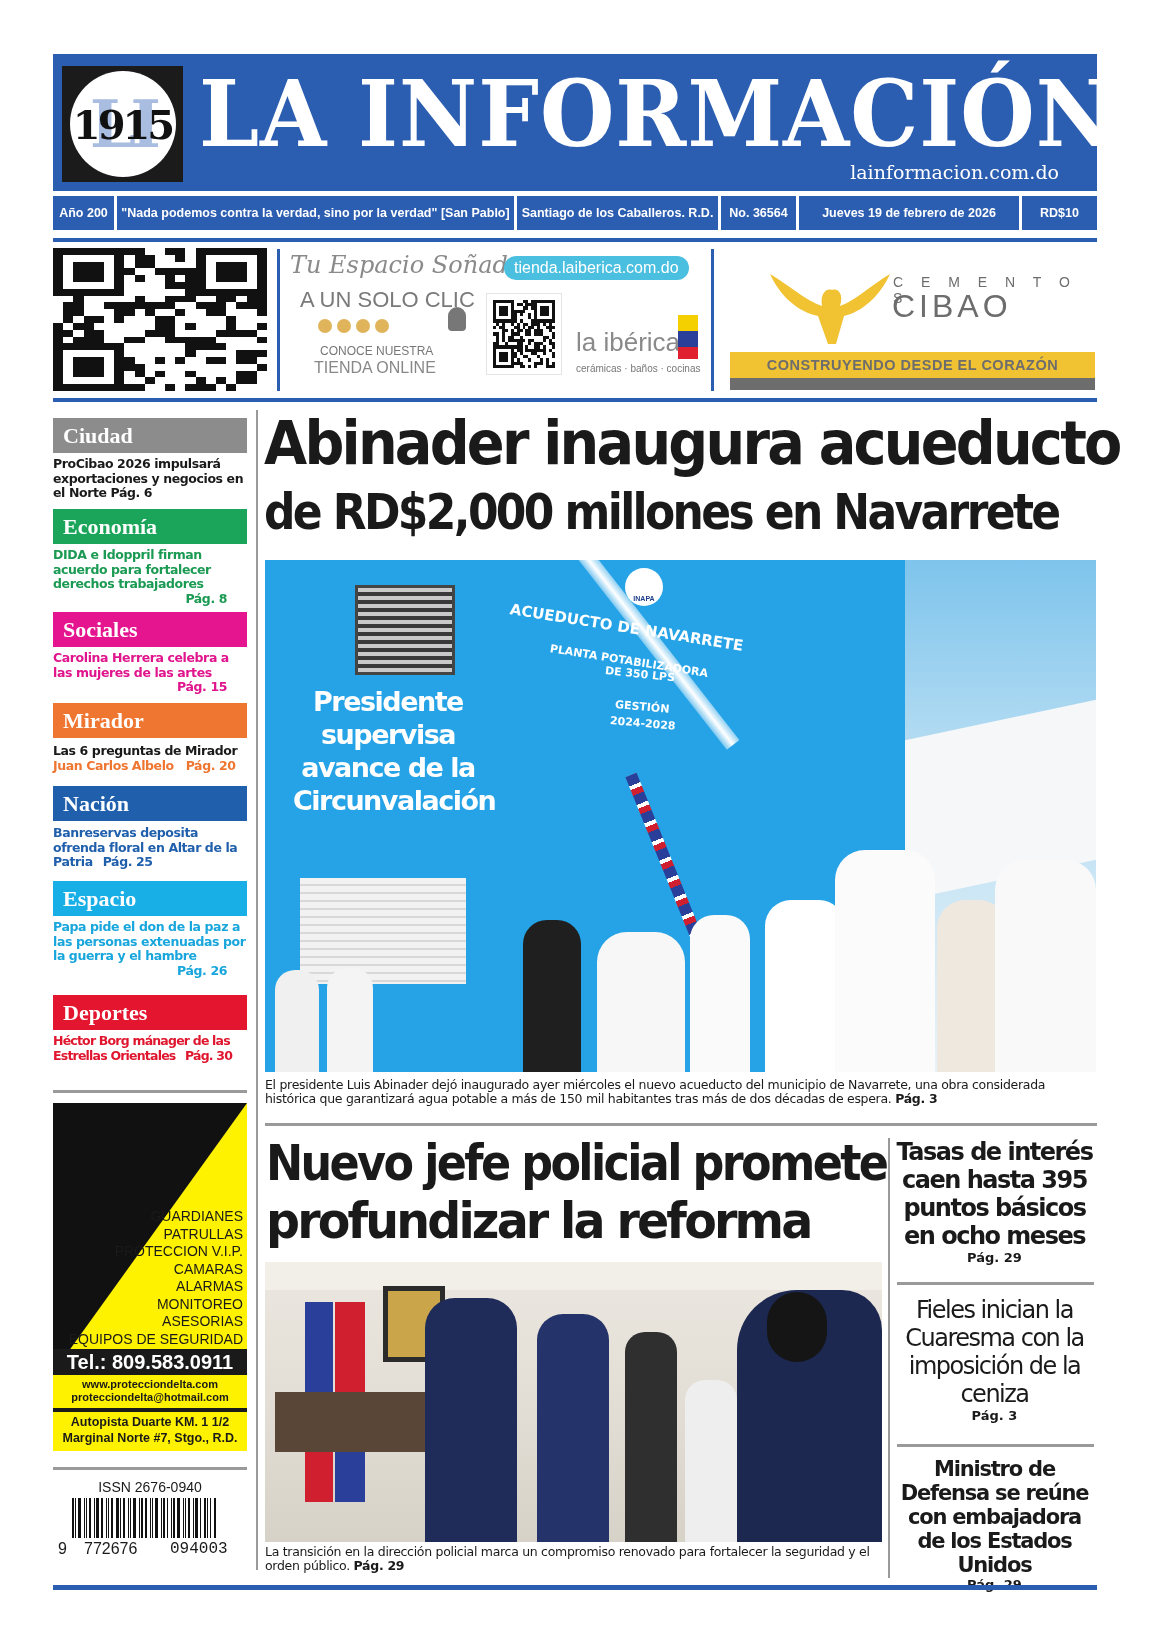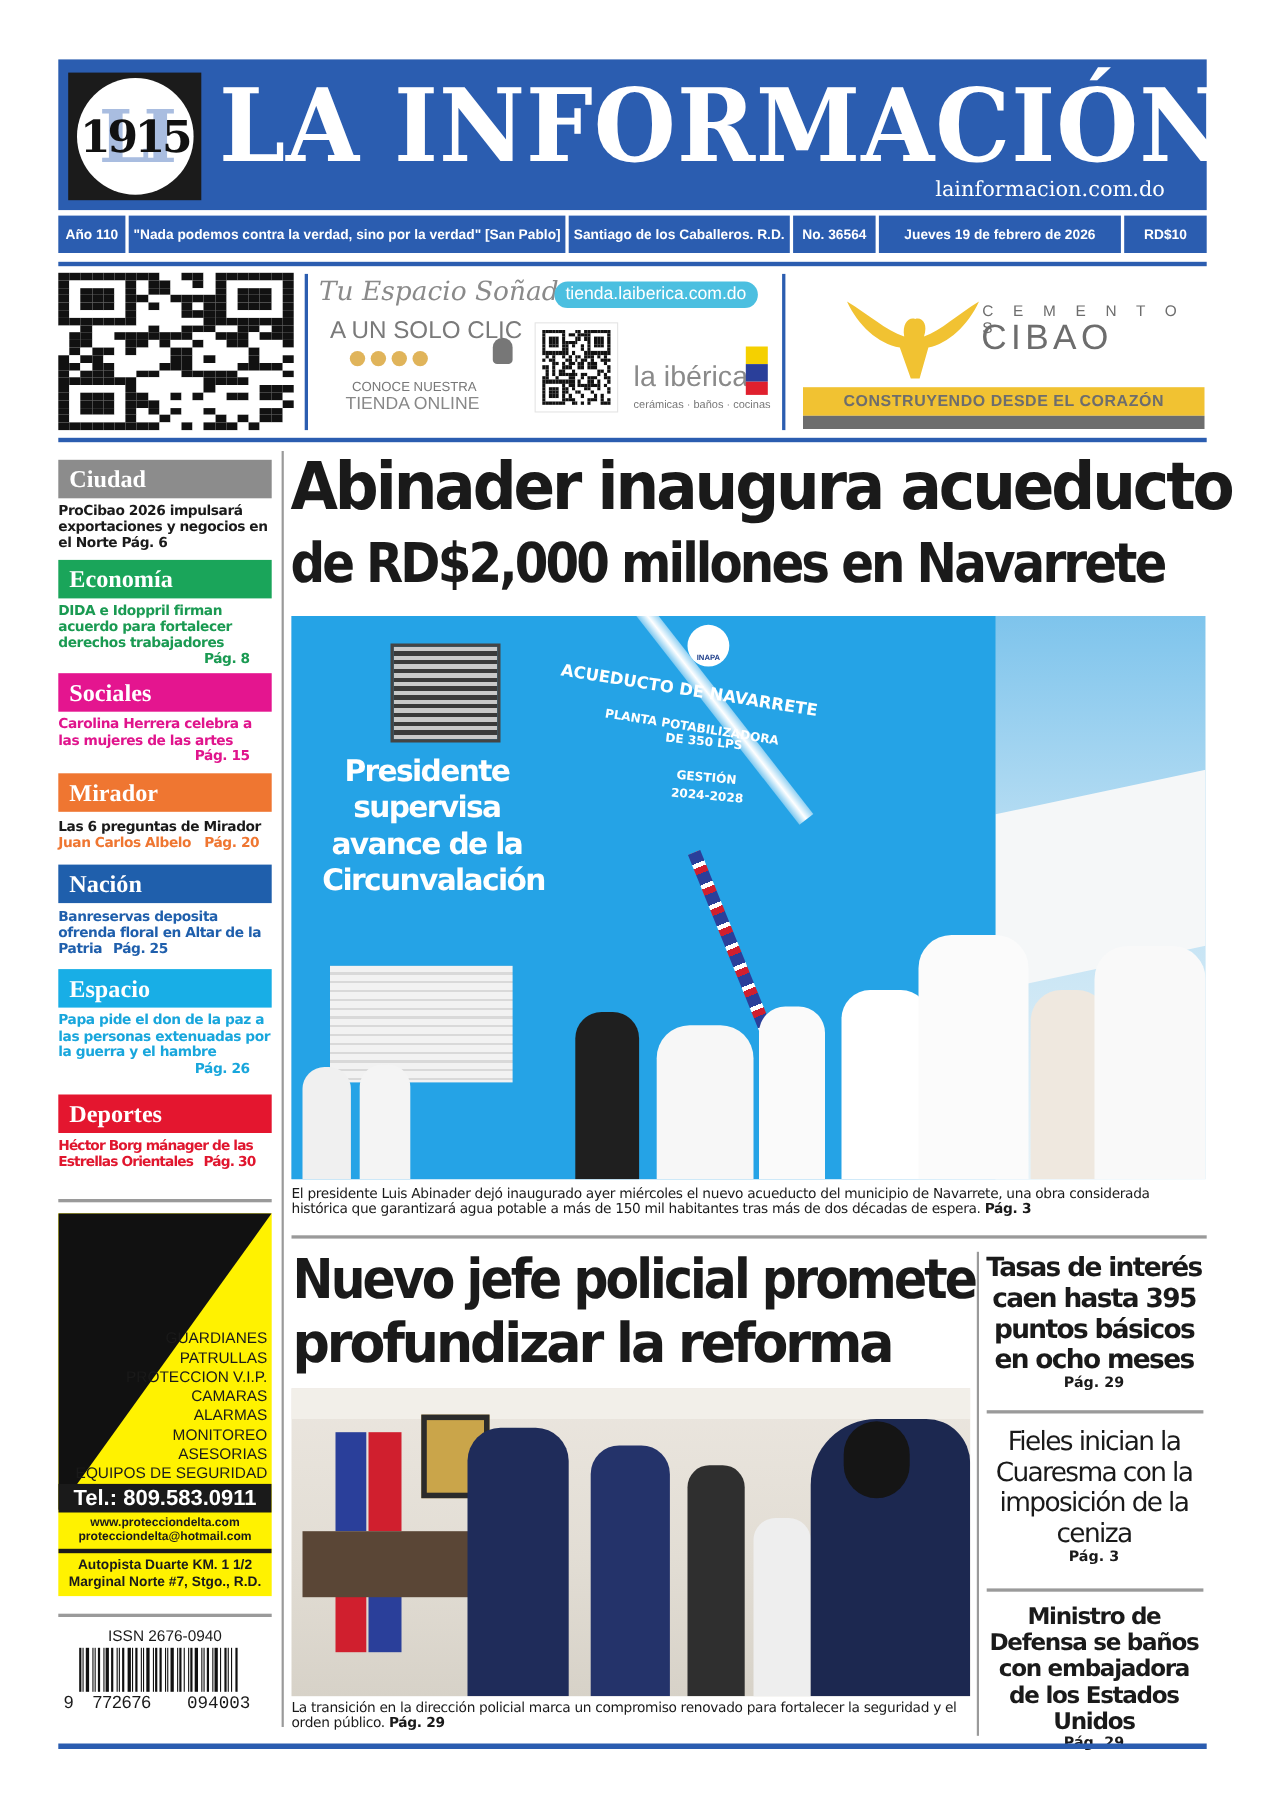--- a/index.html
+++ b/index.html
@@ -79,7 +79,7 @@
 </div>
 
 <div class="abs infobar">
-  <div class="info-cell" style="width:61px">Año 110</div>
+  <div class="info-cell" style="width:61px">Año 200</div>
   <div class="info-cell" style="width:397px">"Nada podemos contra la verdad, sino por la verdad"  [San Pablo]</div>
   <div class="info-cell" style="width:201px">Santiago de los Caballeros. R.D.</div>
   <div class="info-cell" style="width:75px">No. 36564</div>

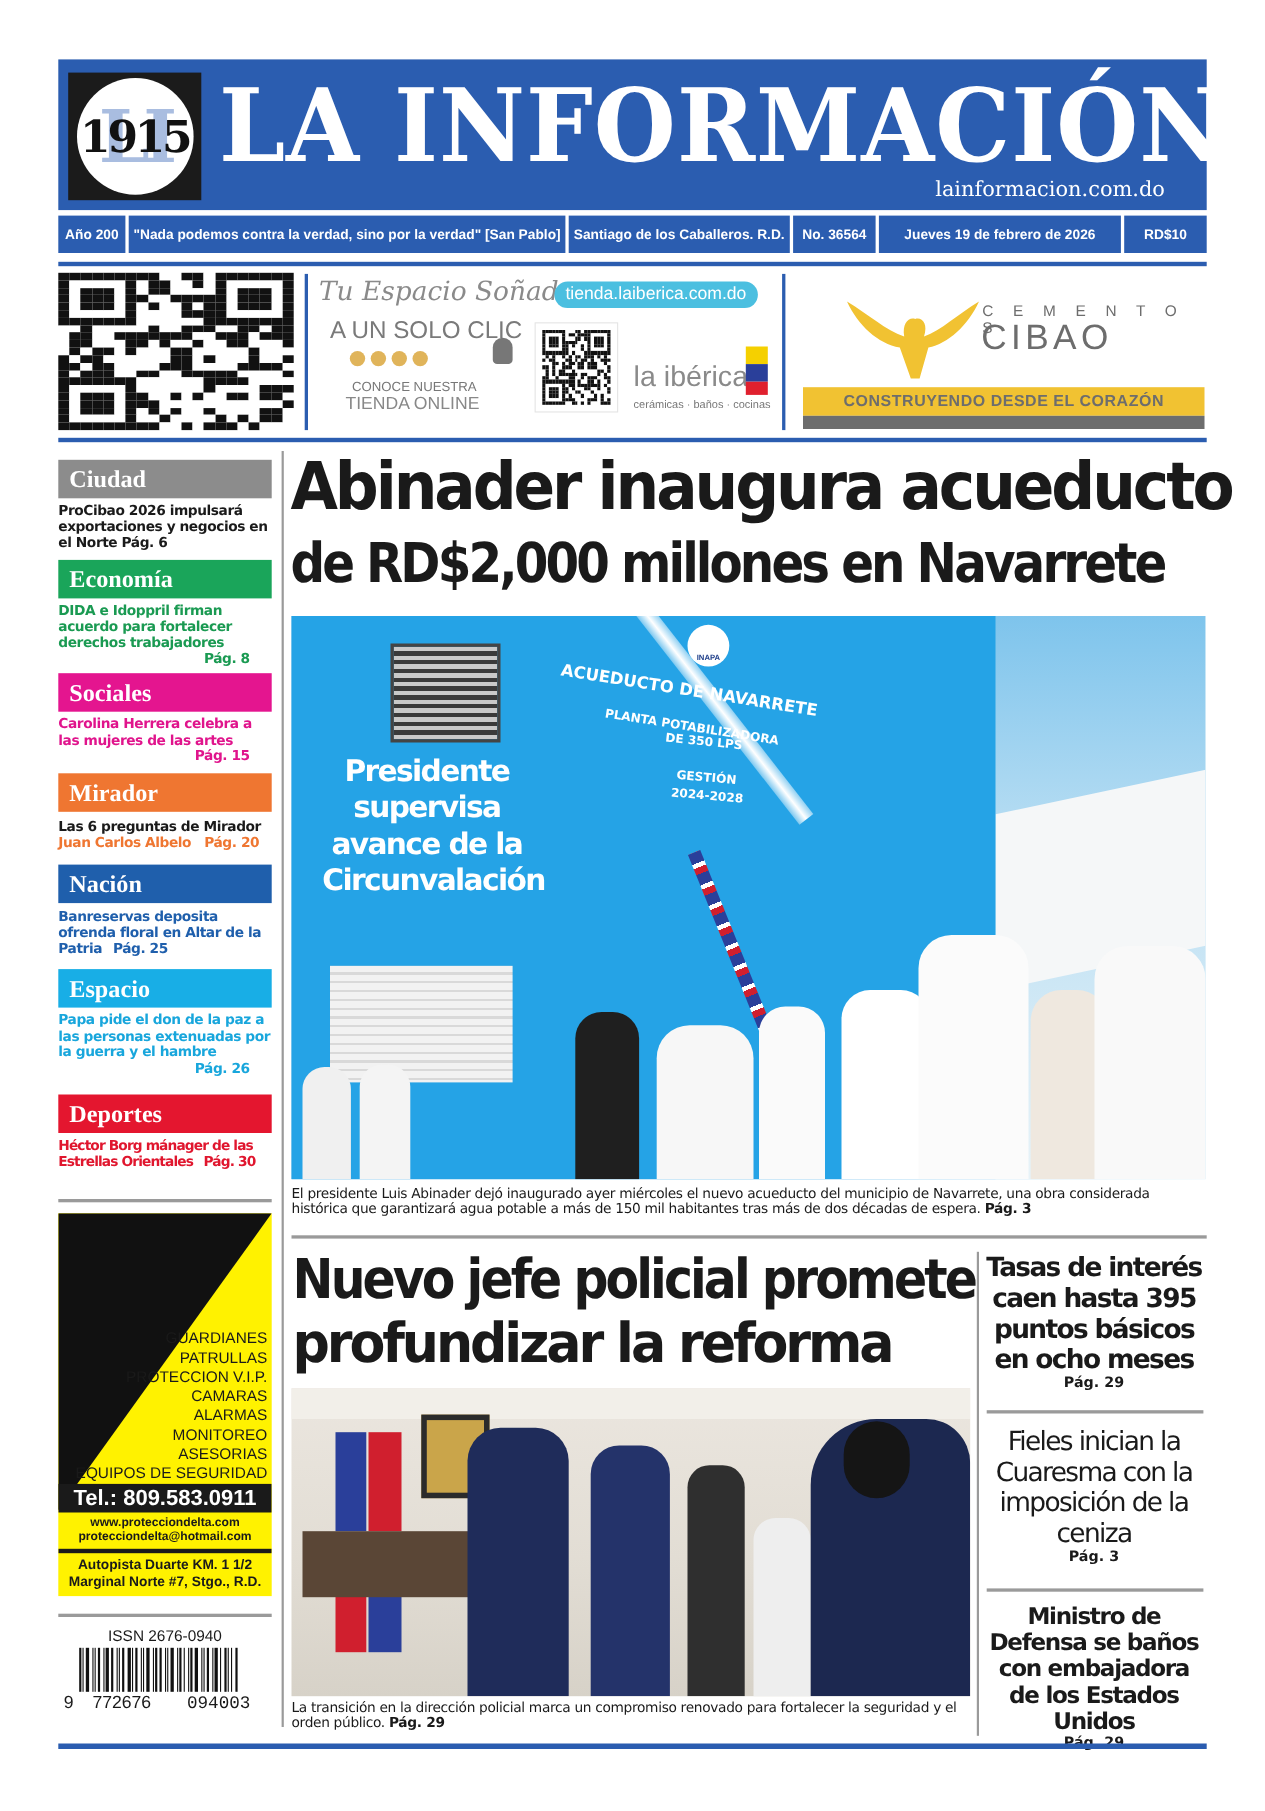--- a/index.html
+++ b/index.html
@@ -1232,7 +1232,7 @@
 <div class="abs hrule-gray" style="left:897px; top:1444px; width:197px; height:3px;"></div>
 
 <div class="abs side-story" style="top:1457px;">
-  <div style="font-weight:bold; font-size:21px; line-height:24px; letter-spacing:-1.2px;">Ministro de Defensa se baños con embajadora de los Estados Unidos</div>
+  <div style="font-weight:bold; font-size:21px; line-height:24px; letter-spacing:-1.2px;">Ministro de Defensa se reúne con embajadora de los Estados Unidos</div>
   <div class="side-pag">Pág. 29</div>
 </div>
 

